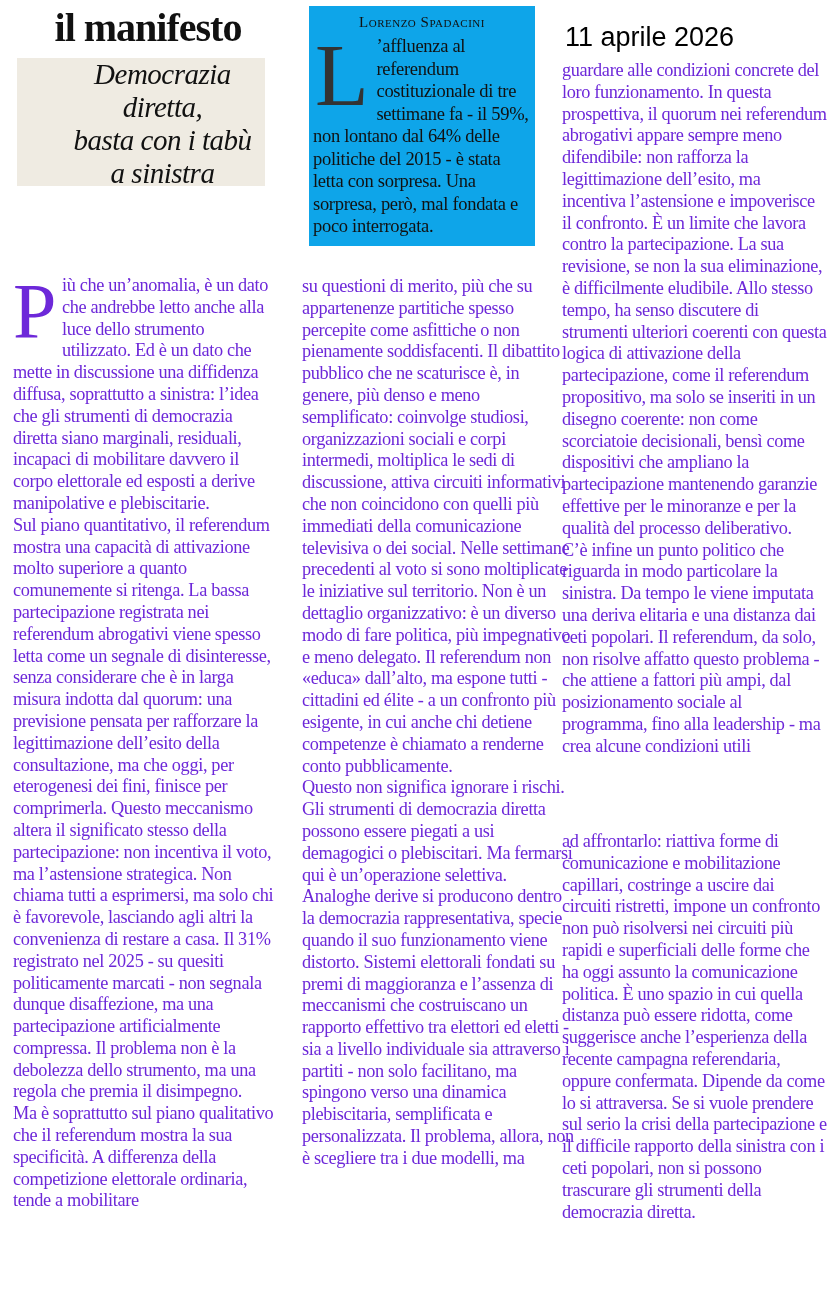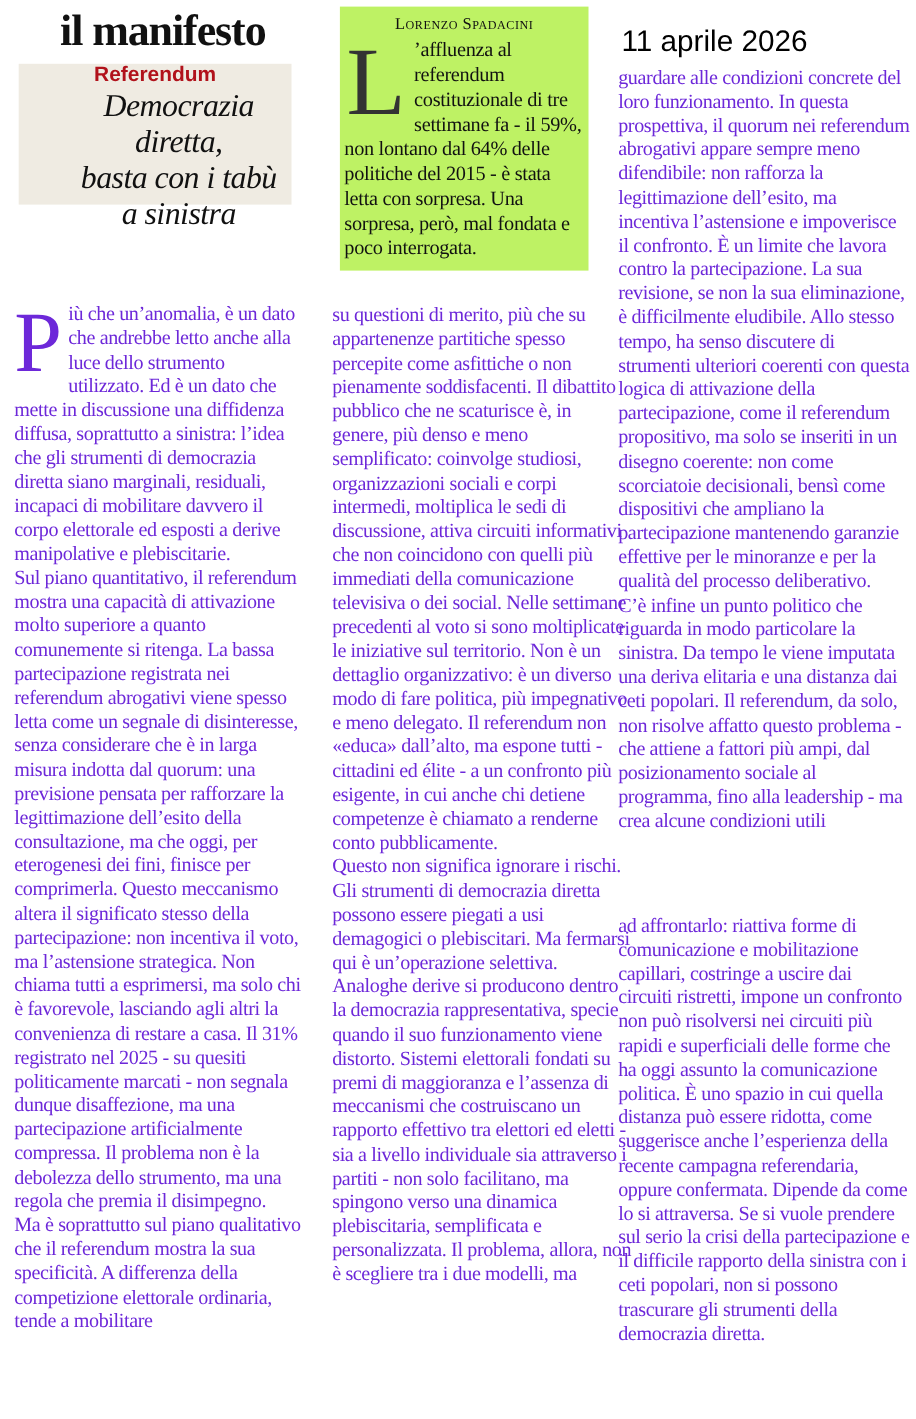--- a/index.html
+++ b/index.html
@@ -13,7 +13,7 @@
   #headline { font-family:"Liberation Serif", serif; font-style:italic; font-size:29px; line-height:33px; color:#111; margin-top:0px; letter-spacing:-0.5px;padding-left:43px; }
 
   
-  #lead-box { position:absolute; left:309px; top:6px; width:226px; height:240px; background:#bef264; }
+  #lead-box { position:absolute; left:309px; top:6px; width:226px; height:240px; background:#0ea5e9; }
   #author { font-family:"Liberation Serif", serif; font-size:15px; letter-spacing:0.5px; text-align:center; margin-top:8px; font-variant:small-caps; }
   #lead-text { font-family:"Liberation Serif", serif; font-size:18.5px; line-height:22.5px; padding:4px 6px 0 4px; letter-spacing:-0.3px; }
   #lead-text .drop { float:left; font-size:88px; line-height:70px; margin:6px 8px 0 2px; color:#333; }

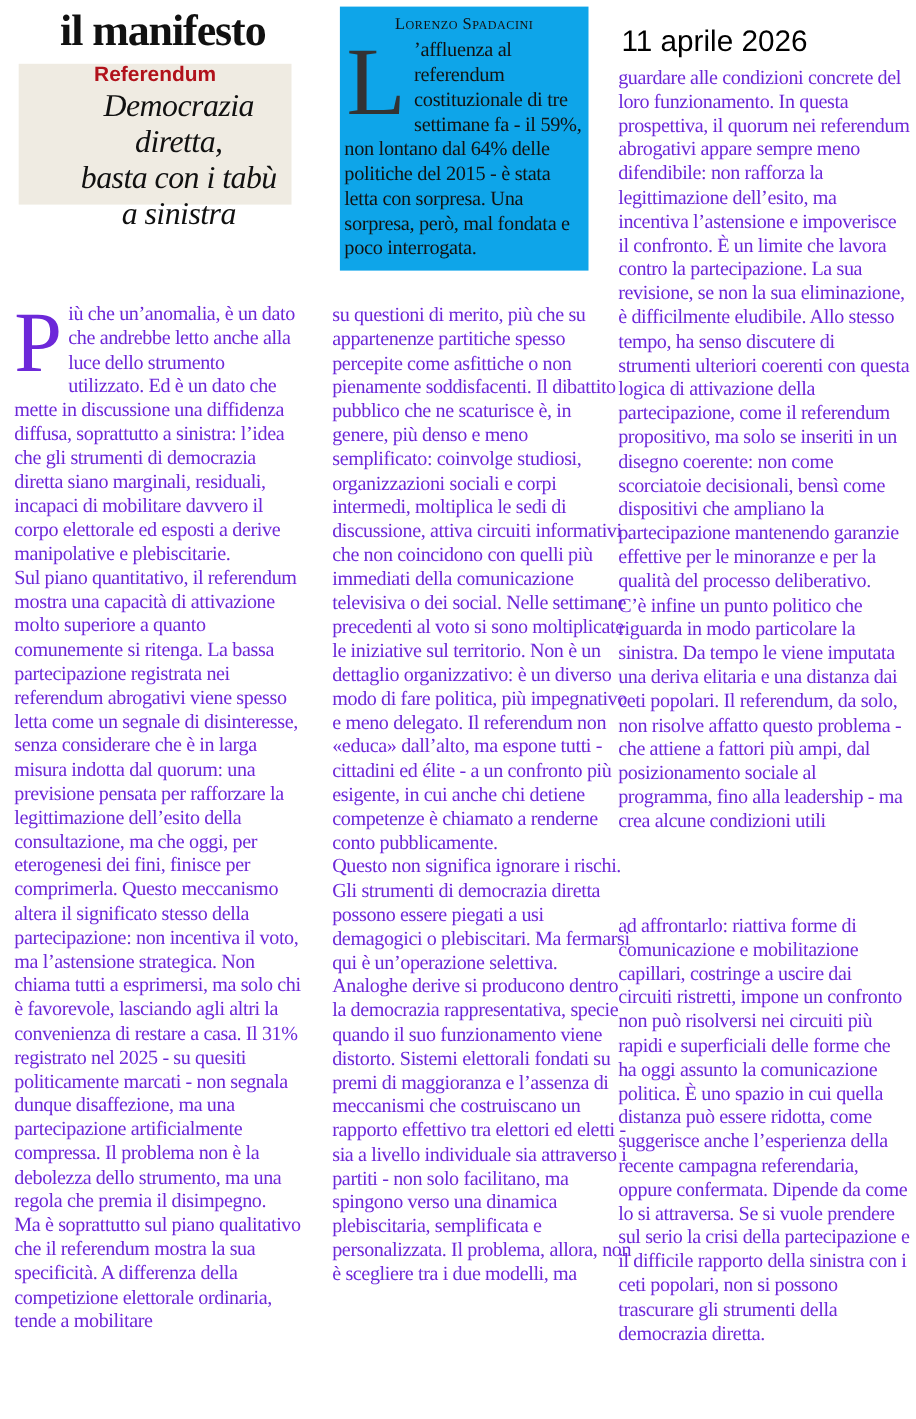--- a/index.html
+++ b/index.html
@@ -34,7 +34,6 @@
 <div id="masthead">il manifesto</div>
 
 <div id="headline-box">
-  <div id="kicker">Referendum</div>
   <div id="headline">
     <div>Democrazia diretta,</div>
     <div>basta con i tabù</div>

